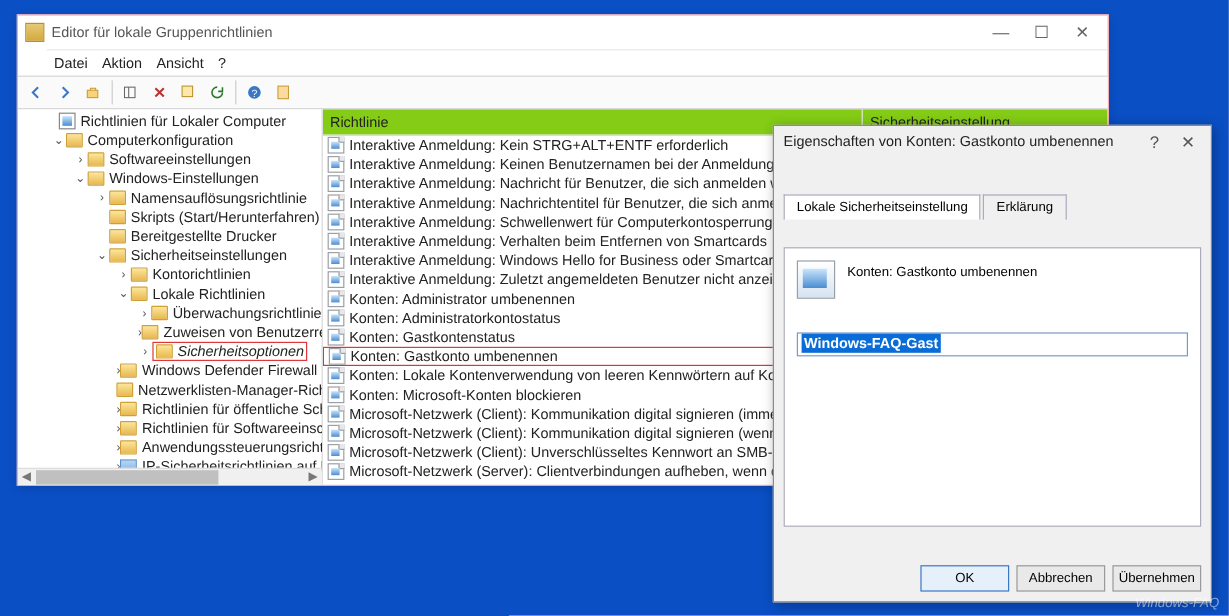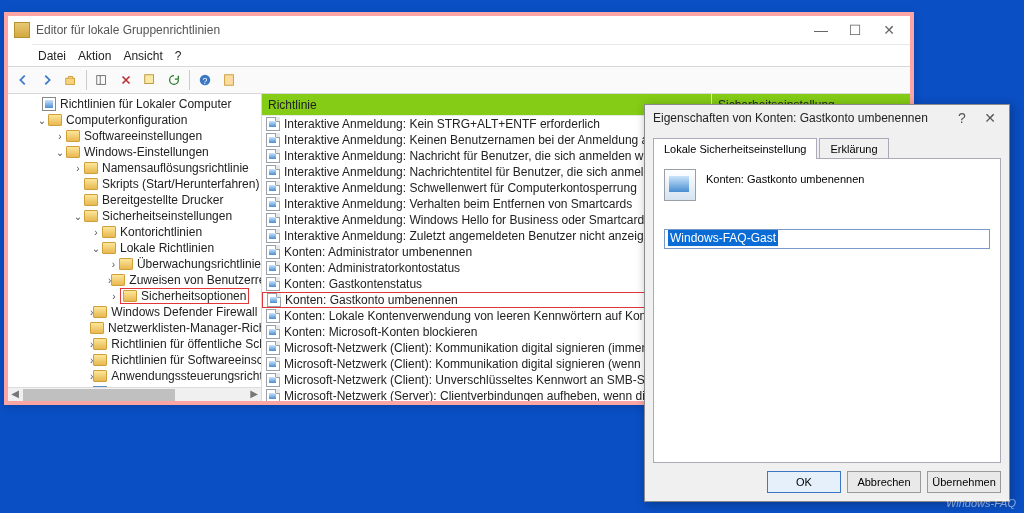--- a/index.html
+++ b/index.html
@@ -14,10 +14,10 @@
 }
 .main-window {
   position: absolute;
-  left: 4px; top: 12px;
+  left: 14px; top: 12px;
   width: 910px; height: 393px;
   background: #fff;
-  border: 4px solid #fca5a5;
+  border: 1px solid #fca5a5;
   box-shadow: 0 2px 8px rgba(0,0,0,0.15);
 }
 .titlebar {

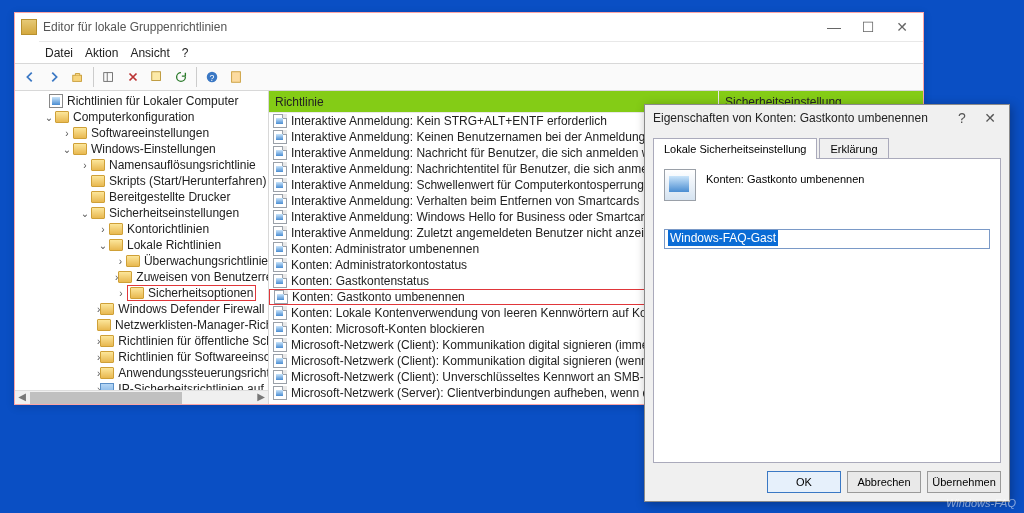--- a/index.html
+++ b/index.html
@@ -175,7 +175,7 @@
   background: #f0f0f0;
   border: 1px solid #8a8a8a;
   box-shadow: 2px 2px 10px rgba(0,0,0,0.3);
-  display: flex; flex-direction: column;
+  display: flex; flex-direction: column; gap: 24px;
 }
 .dlg-title {
   height: 26px; display:flex; align-items:center;

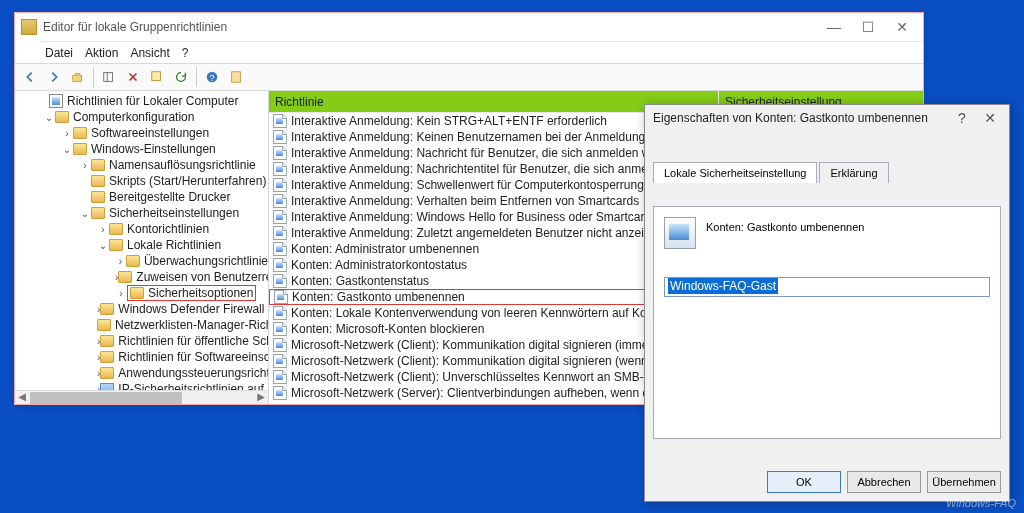--- a/index.html
+++ b/index.html
@@ -124,7 +124,7 @@
   content:""; position:absolute; inset:2px;
   background: linear-gradient(#c9e4fa,#4a8dd2);
 }
-.hlrow { border: 1.5px solid #e0363a; padding: 0 2px; }
+.hlrow { border: 1.5px solid #e0363a; padding: 0 2px; font-style: italic; }
 .tree-label { font-size: 12px; }
 .list-pane {
   flex: 1;

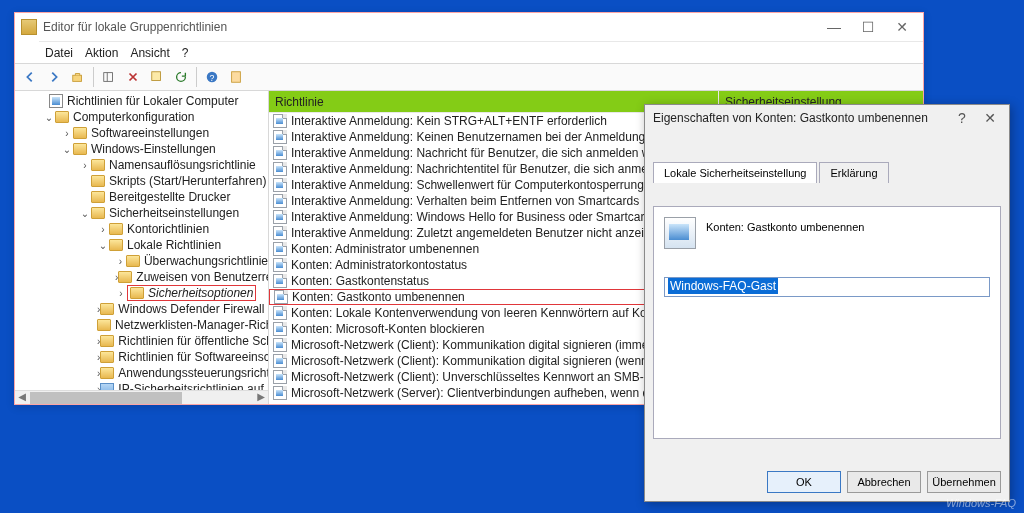--- a/index.html
+++ b/index.html
@@ -225,6 +225,7 @@
   border: 1px solid #7a99c7;
   height: 20px; padding: 1px 3px;
   font-size: 12px;
+  font-weight: bold;
 }
 .dlg-input-val {
   background:#0a6cd6; color:#fff; padding: 1px 2px;

